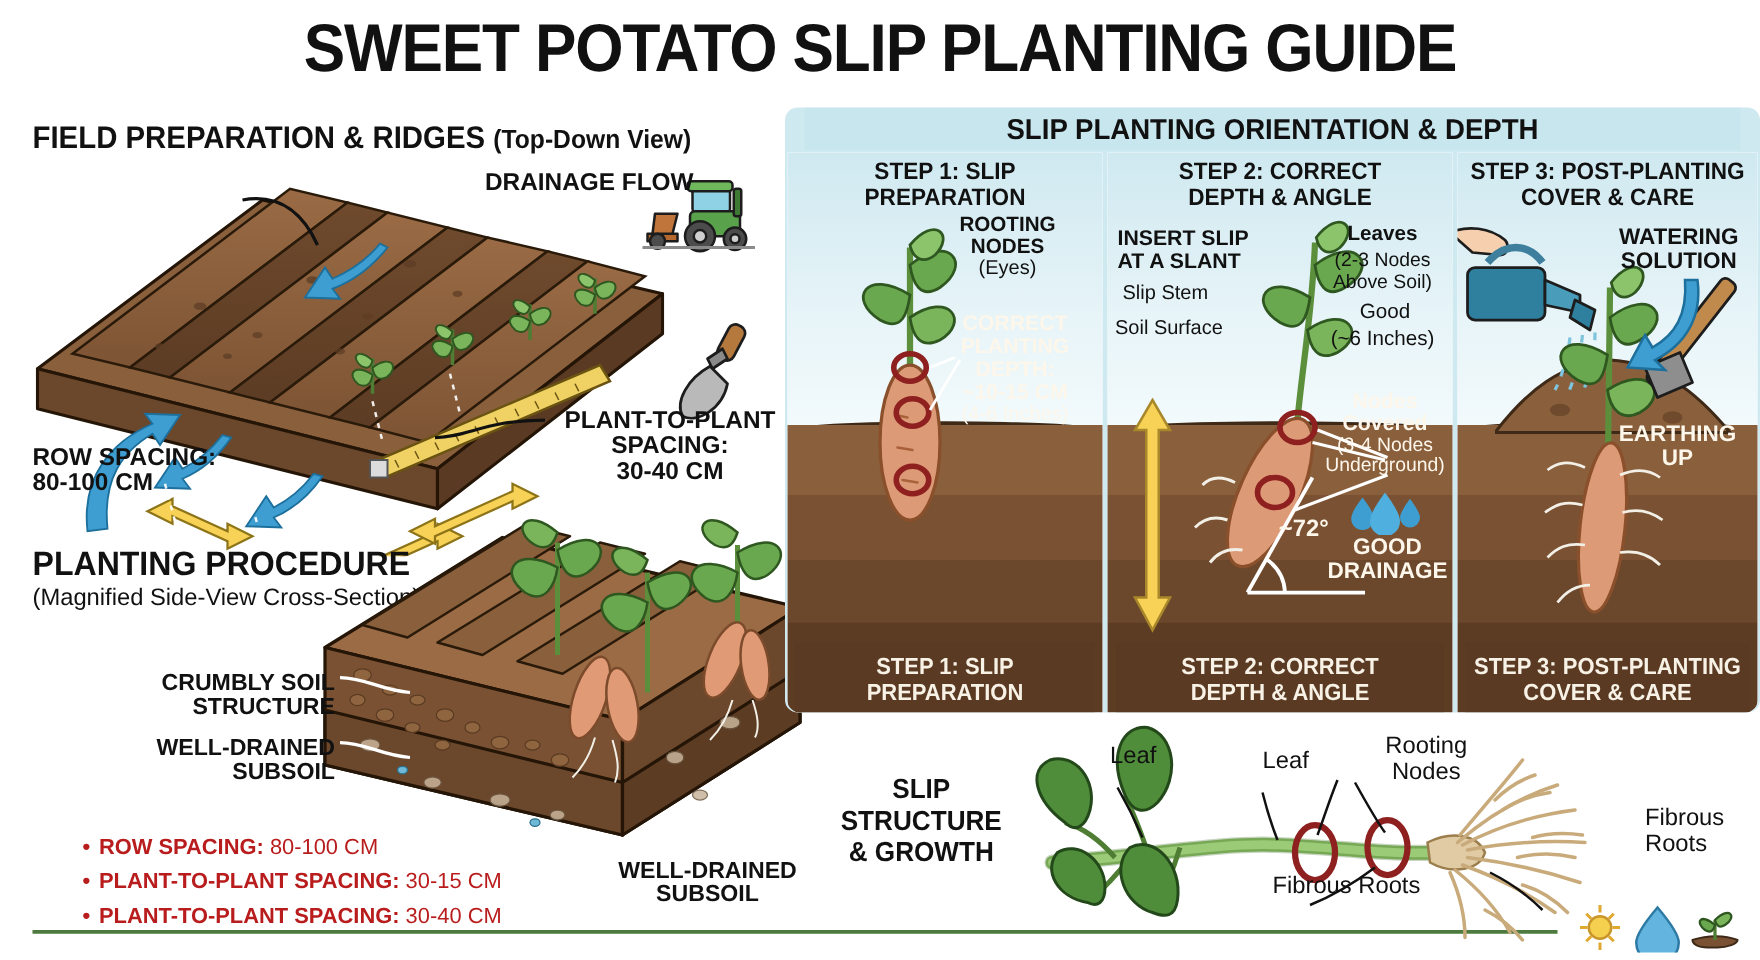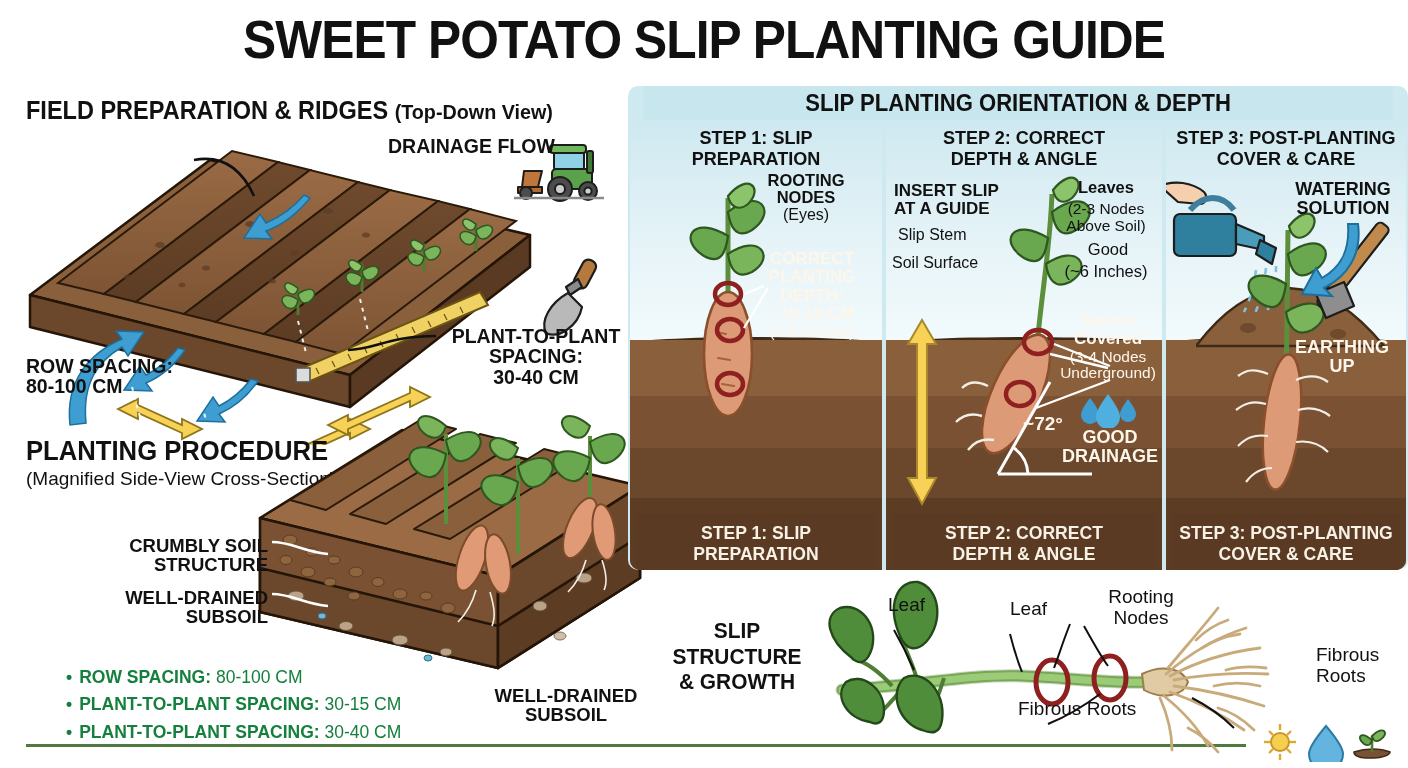--- a/index.html
+++ b/index.html
@@ -481,7 +481,7 @@
 
       <div class="lbl" style="left:8px;top:60px;font-size:17px;">
         <div>INSERT SLIP</div>
-        <div>AT A GUIDE</div>
+        <div>AT A SLANT</div>
       </div>
       <div class="dlbl" style="left:12px;top:104px;width:104px;font-size:16px;text-align:left;">Slip Stem</div>
       <div class="dlbl" style="left:6px;top:132px;width:118px;font-size:16px;text-align:left;">Soil Surface</div>

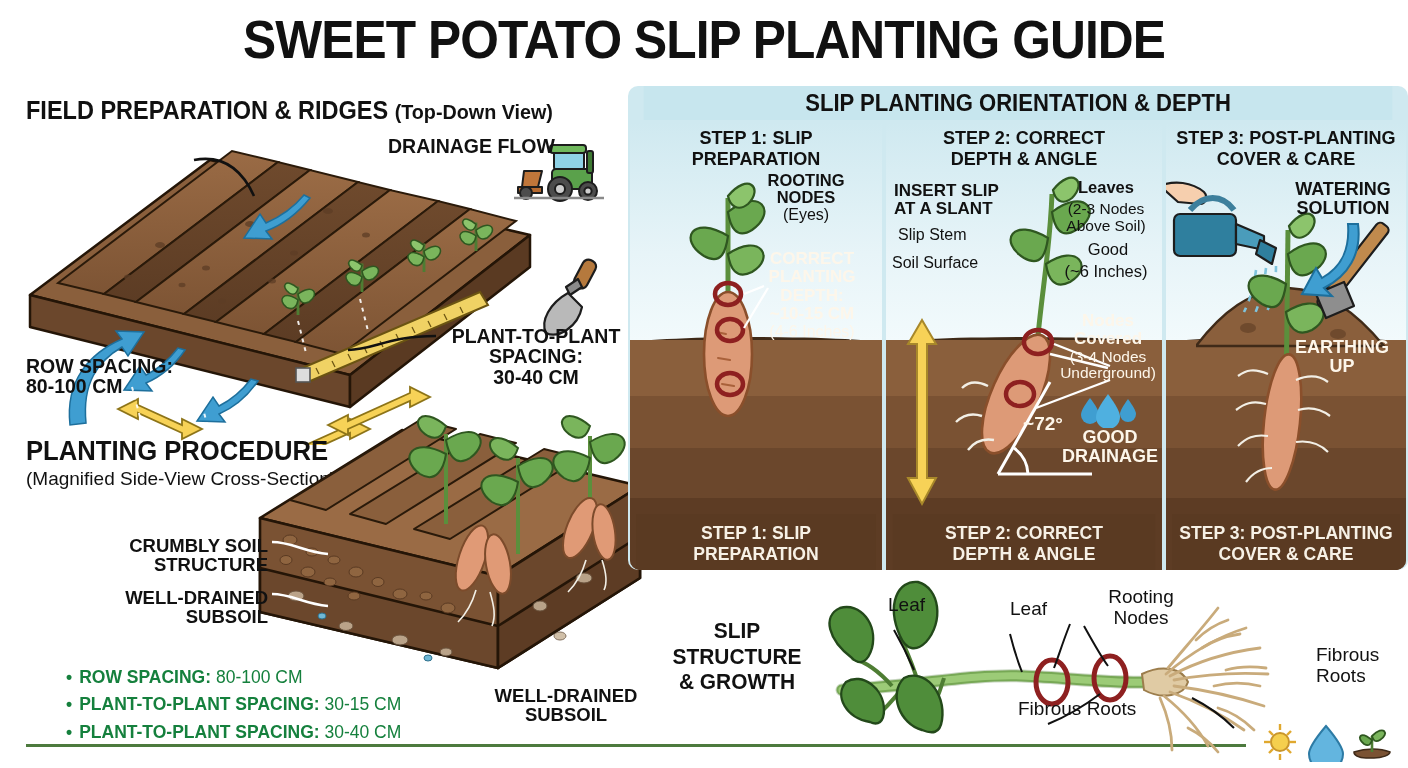--- a/index.html
+++ b/index.html
@@ -34,7 +34,7 @@
   .lbl.r{text-align:right;}
 
   .bullets{position:absolute;left:26px;top:648px;width:430px;}
-  .bullets li{list-style:none;font-size:17.5px;color:#15803d;line-height:1.56;white-space:nowrap;}
+  .bullets li{list-style:none;font-size:17.5px;color:#b91c1c;line-height:1.56;white-space:nowrap;}
   .bullets li b{font-weight:bold;}
   .bullets li .val{font-weight:normal;}
   .bullets li:before{content:"\2022";margin-right:7px;font-weight:bold;}

